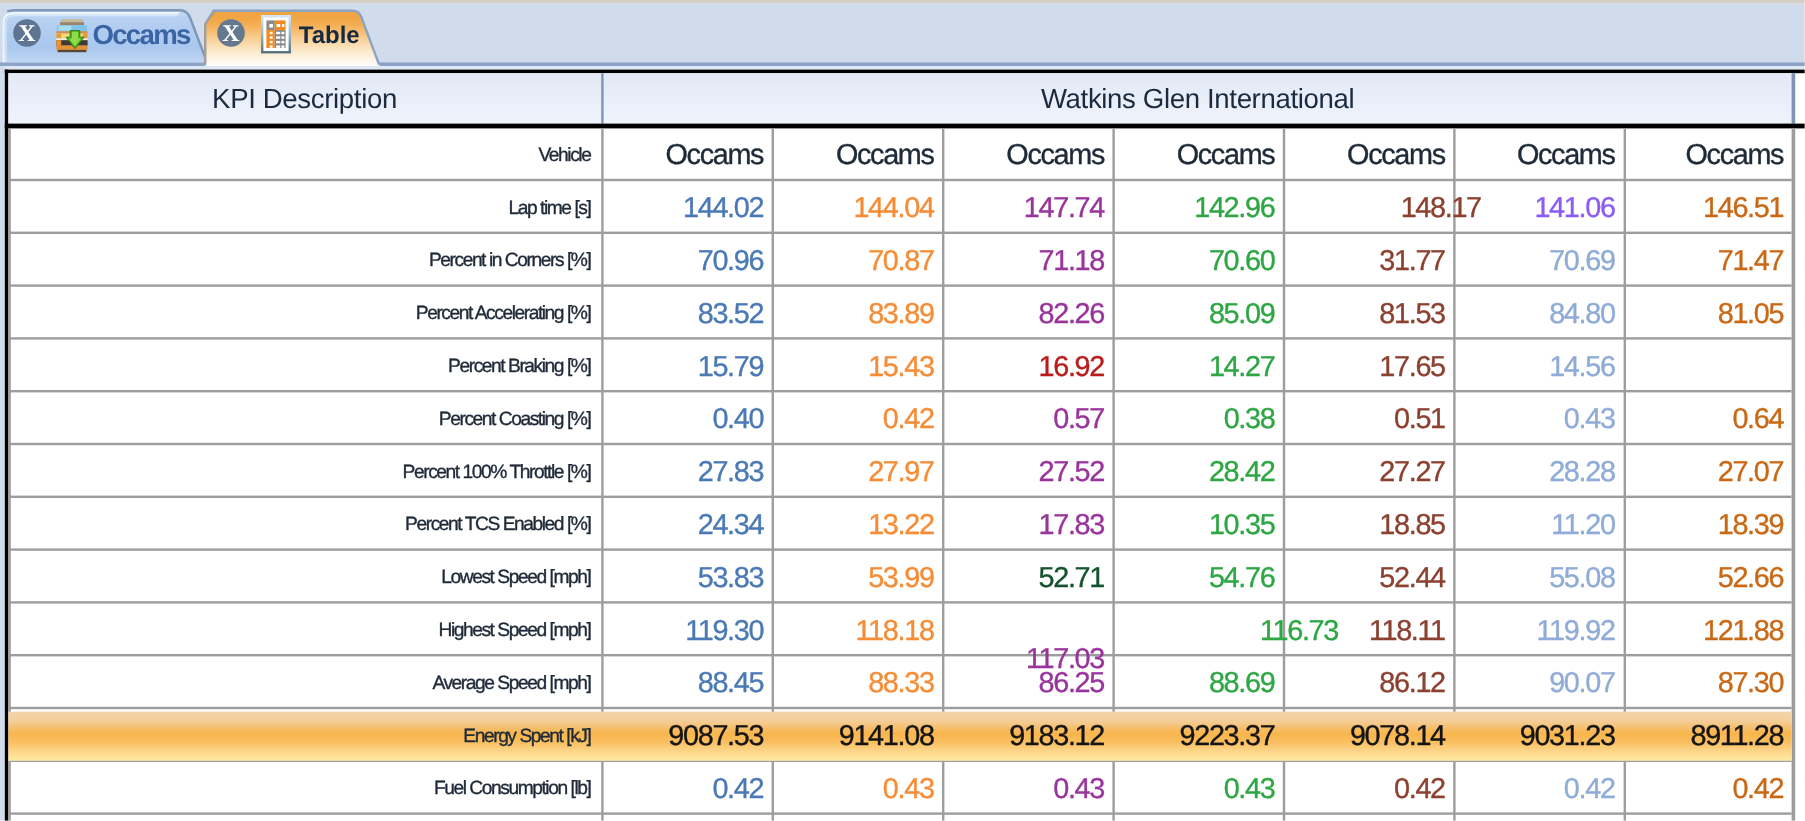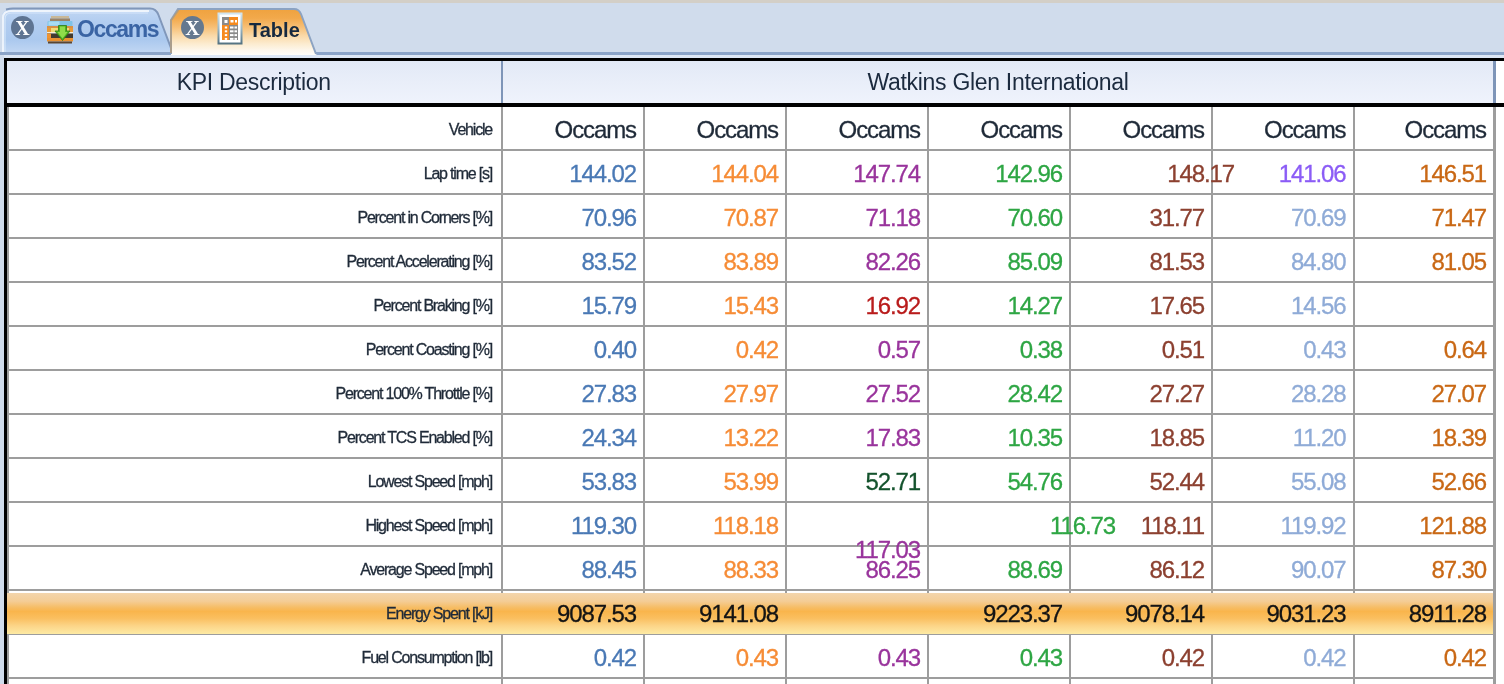--- a/index.html
+++ b/index.html
@@ -224,6 +224,7 @@
 <div class="lbl" style="left:6px;top:591px;width:486px;">Energy Spent [kJ]</div>
 <div class="num" style="left:503px;top:591px;width:133px;color:#141414;">9087.53</div>
 <div class="num" style="left:645px;top:591px;width:133px;color:#141414;">9141.08</div>
+<div class="num" style="left:787px;top:591px;width:133px;color:#141414;">9183.12</div>
 <div class="num" style="left:929px;top:591px;width:133px;color:#141414;">9223.37</div>
 <div class="num" style="left:1071px;top:591px;width:133px;color:#141414;">9078.14</div>
 <div class="num" style="left:1213px;top:591px;width:132.5px;color:#141414;">9031.23</div>

